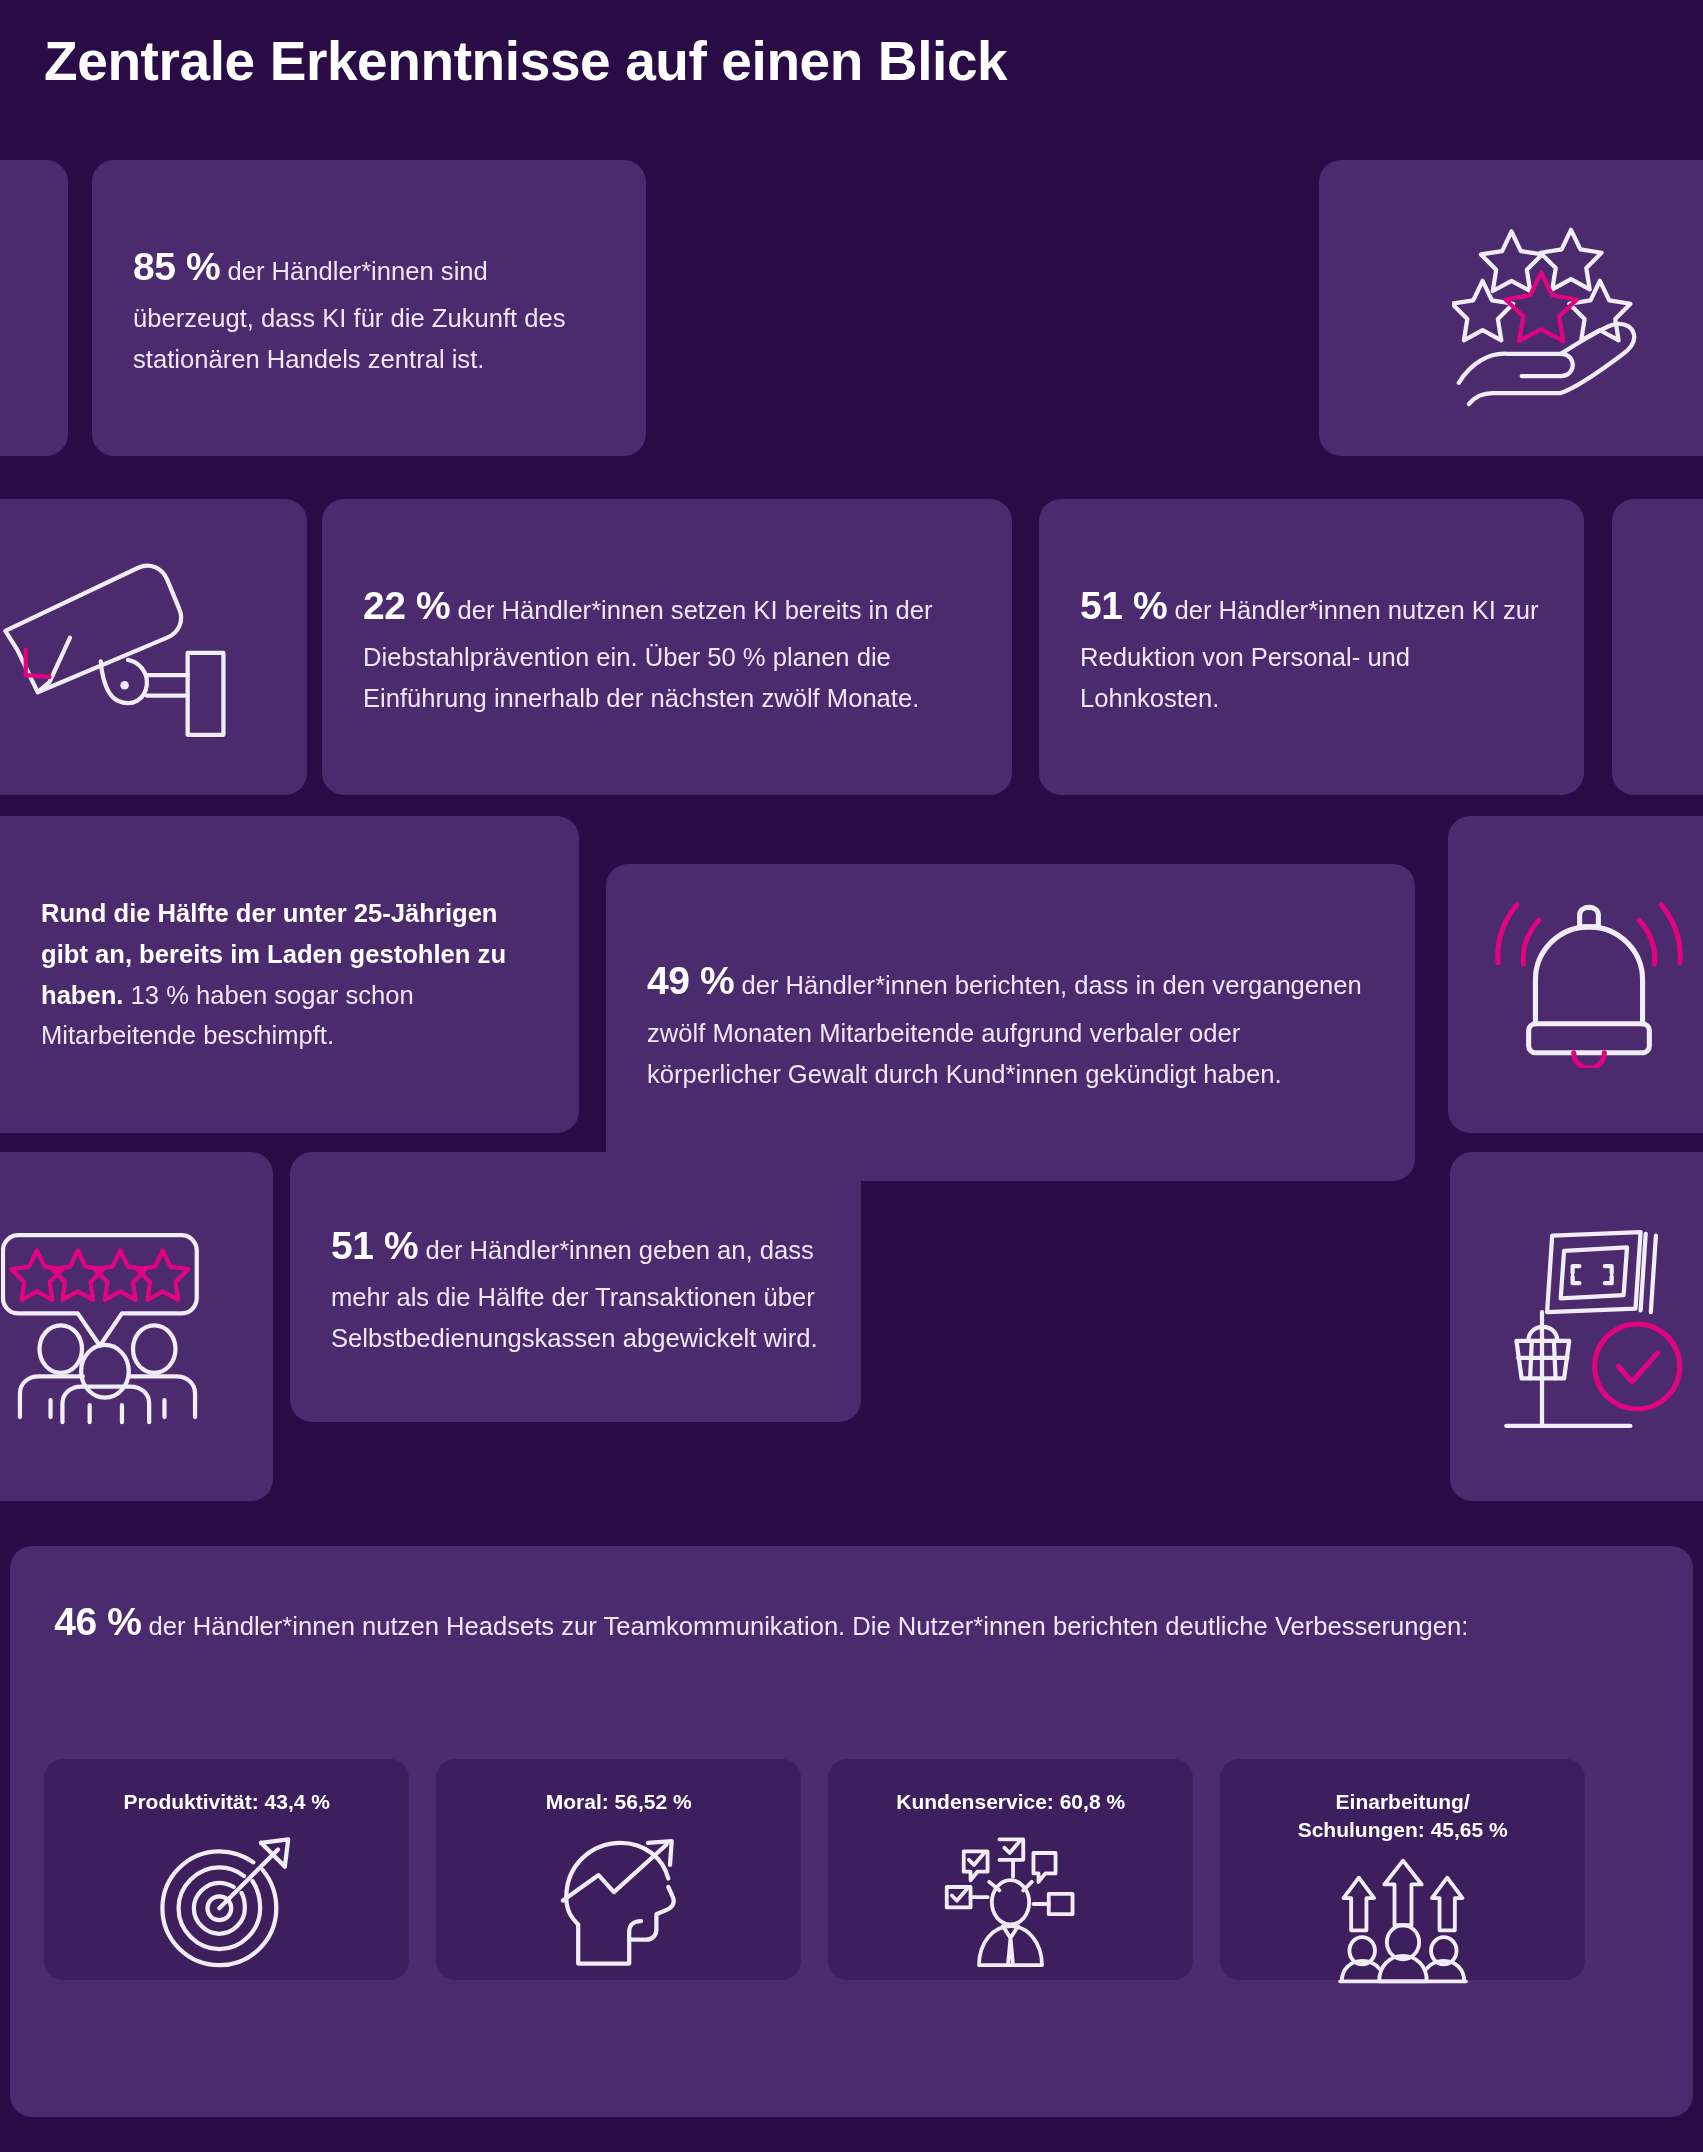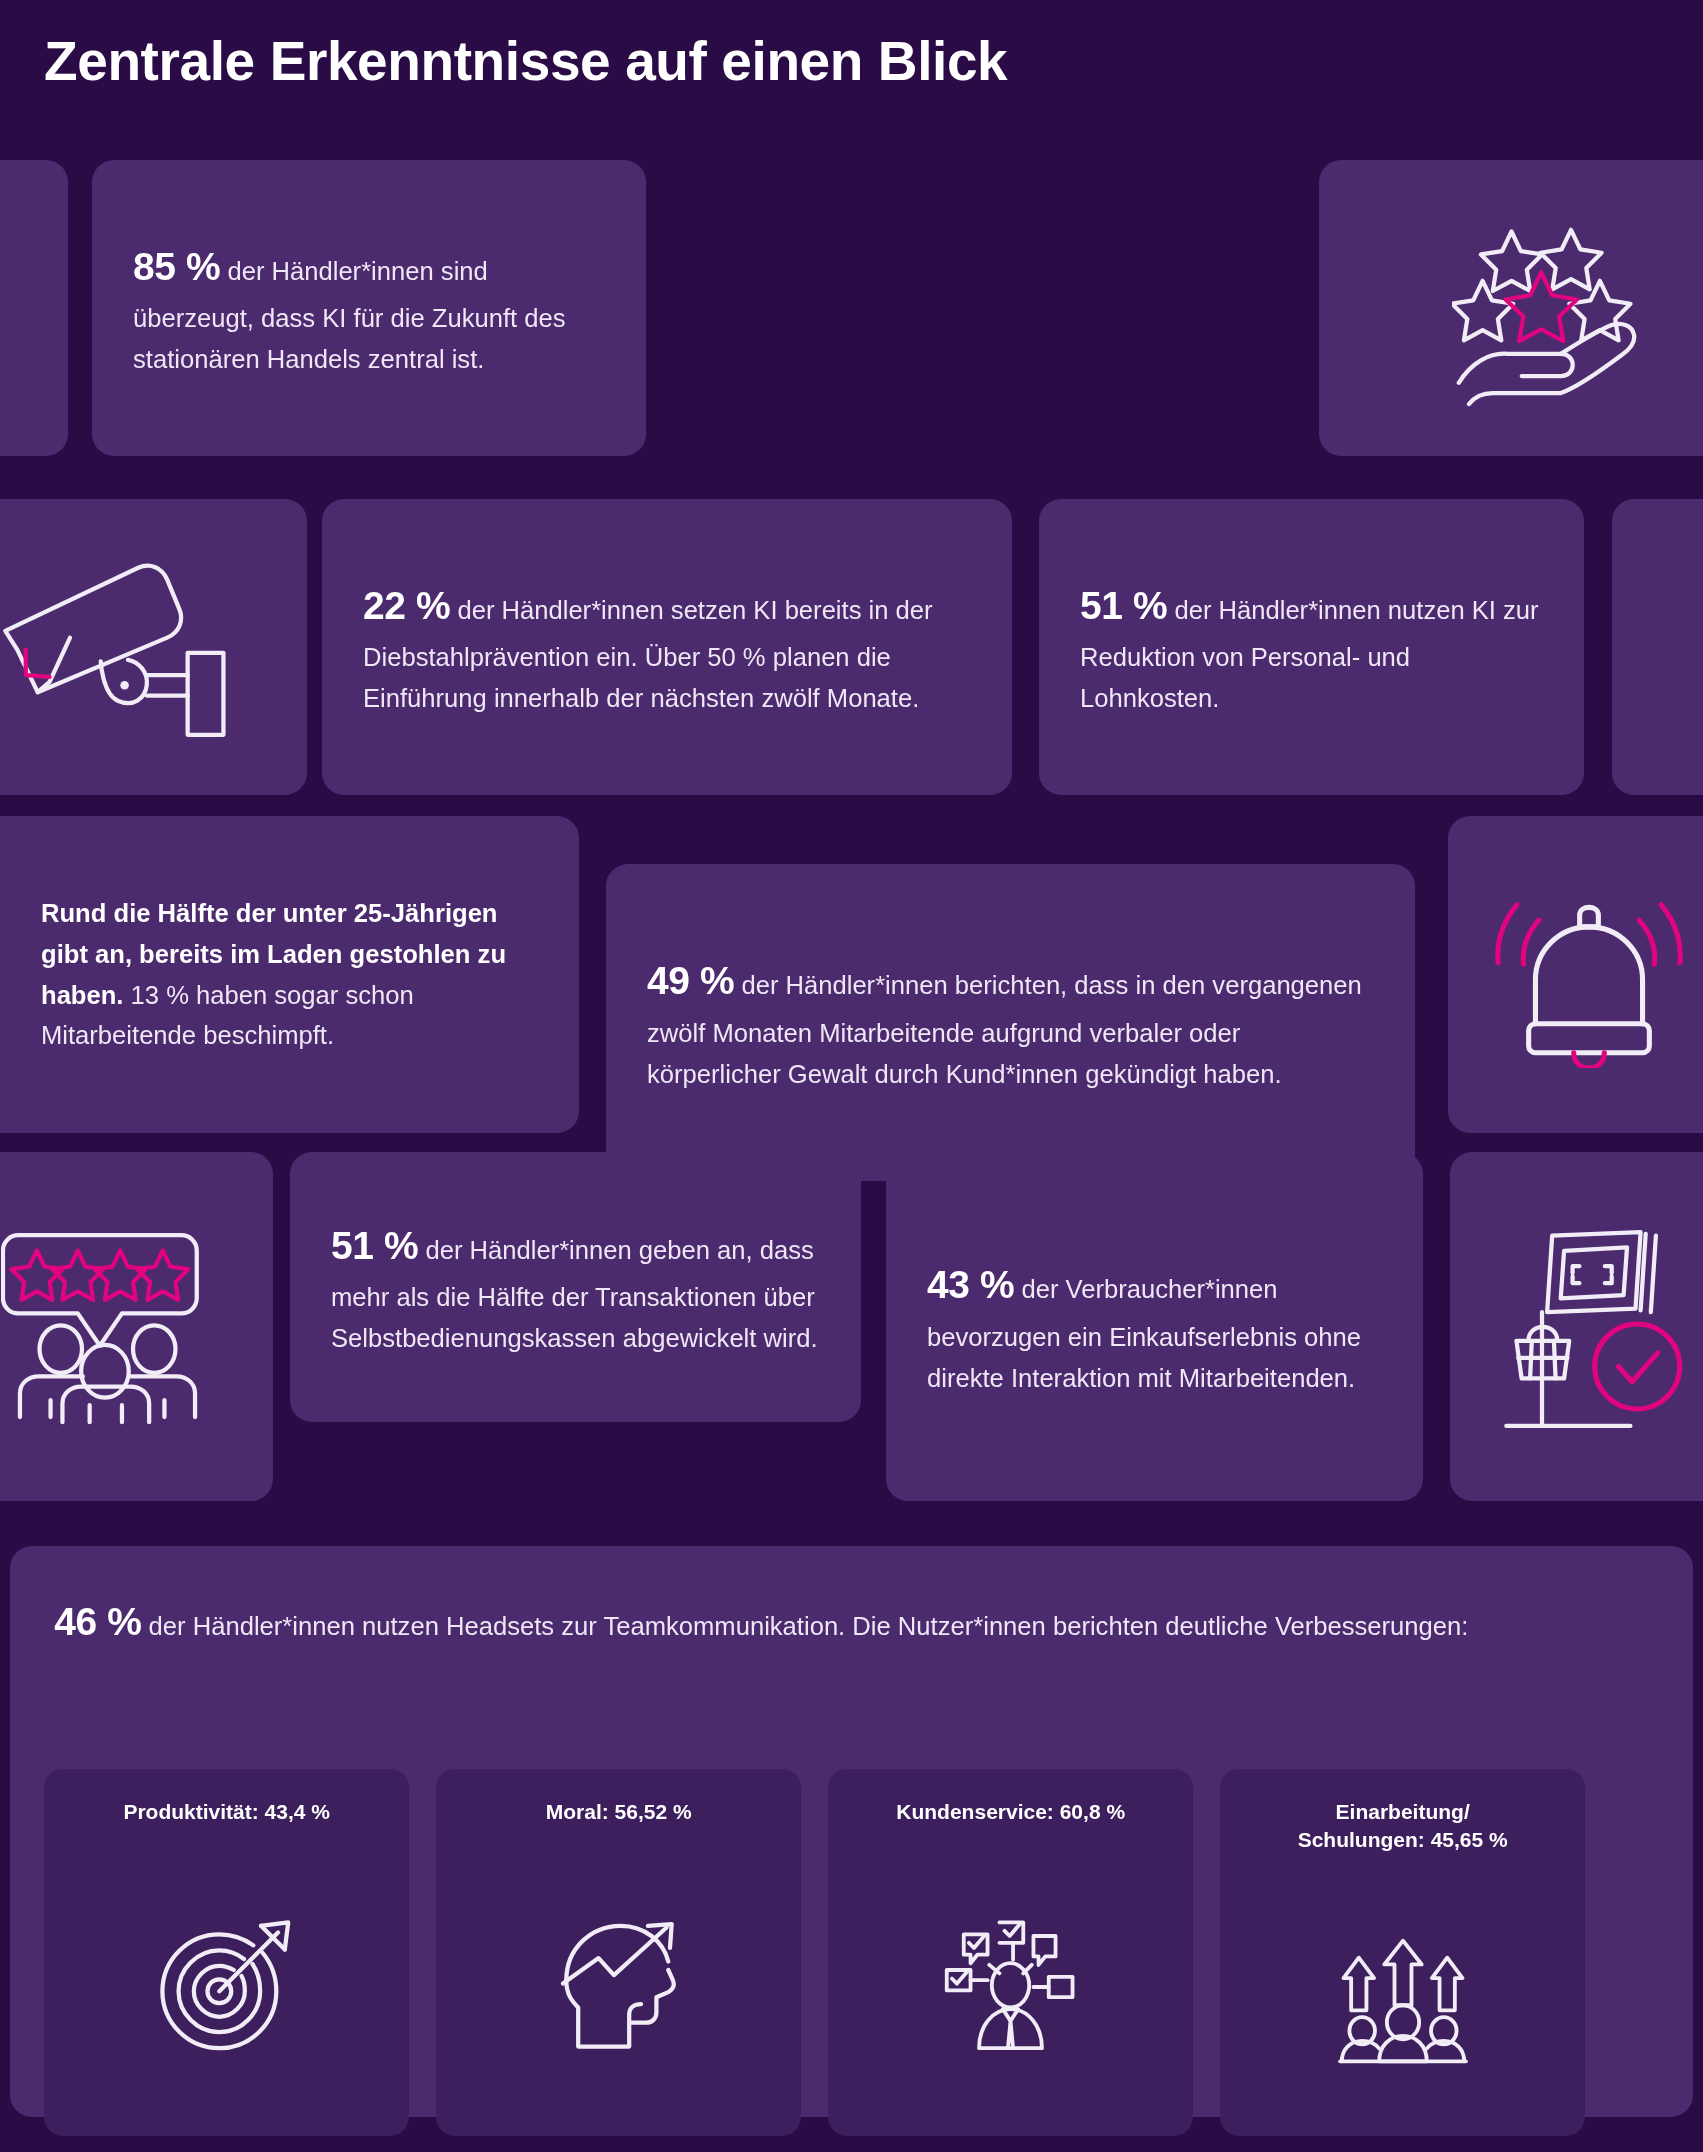--- a/index.html
+++ b/index.html
@@ -241,13 +241,6 @@
     </div>
   </div>
 
-  <div class="card" style="left:886px; top:1152px; width:537px; height:349px;">
-    <div class="card-inner">
-      <div class="stat-text">
-        <span class="stat-num">43 %</span><span> der Verbraucher*innen bevorzugen ein Einkaufserlebnis ohne direkte Interaktion mit Mitarbeitenden.</span>
-      </div>
-    </div>
-  </div>
 
   <div class="card icon-card" style="left:1450px; top:1152px; width:358px; height:349px;">
     <span style="transform:translateX(-36px)">

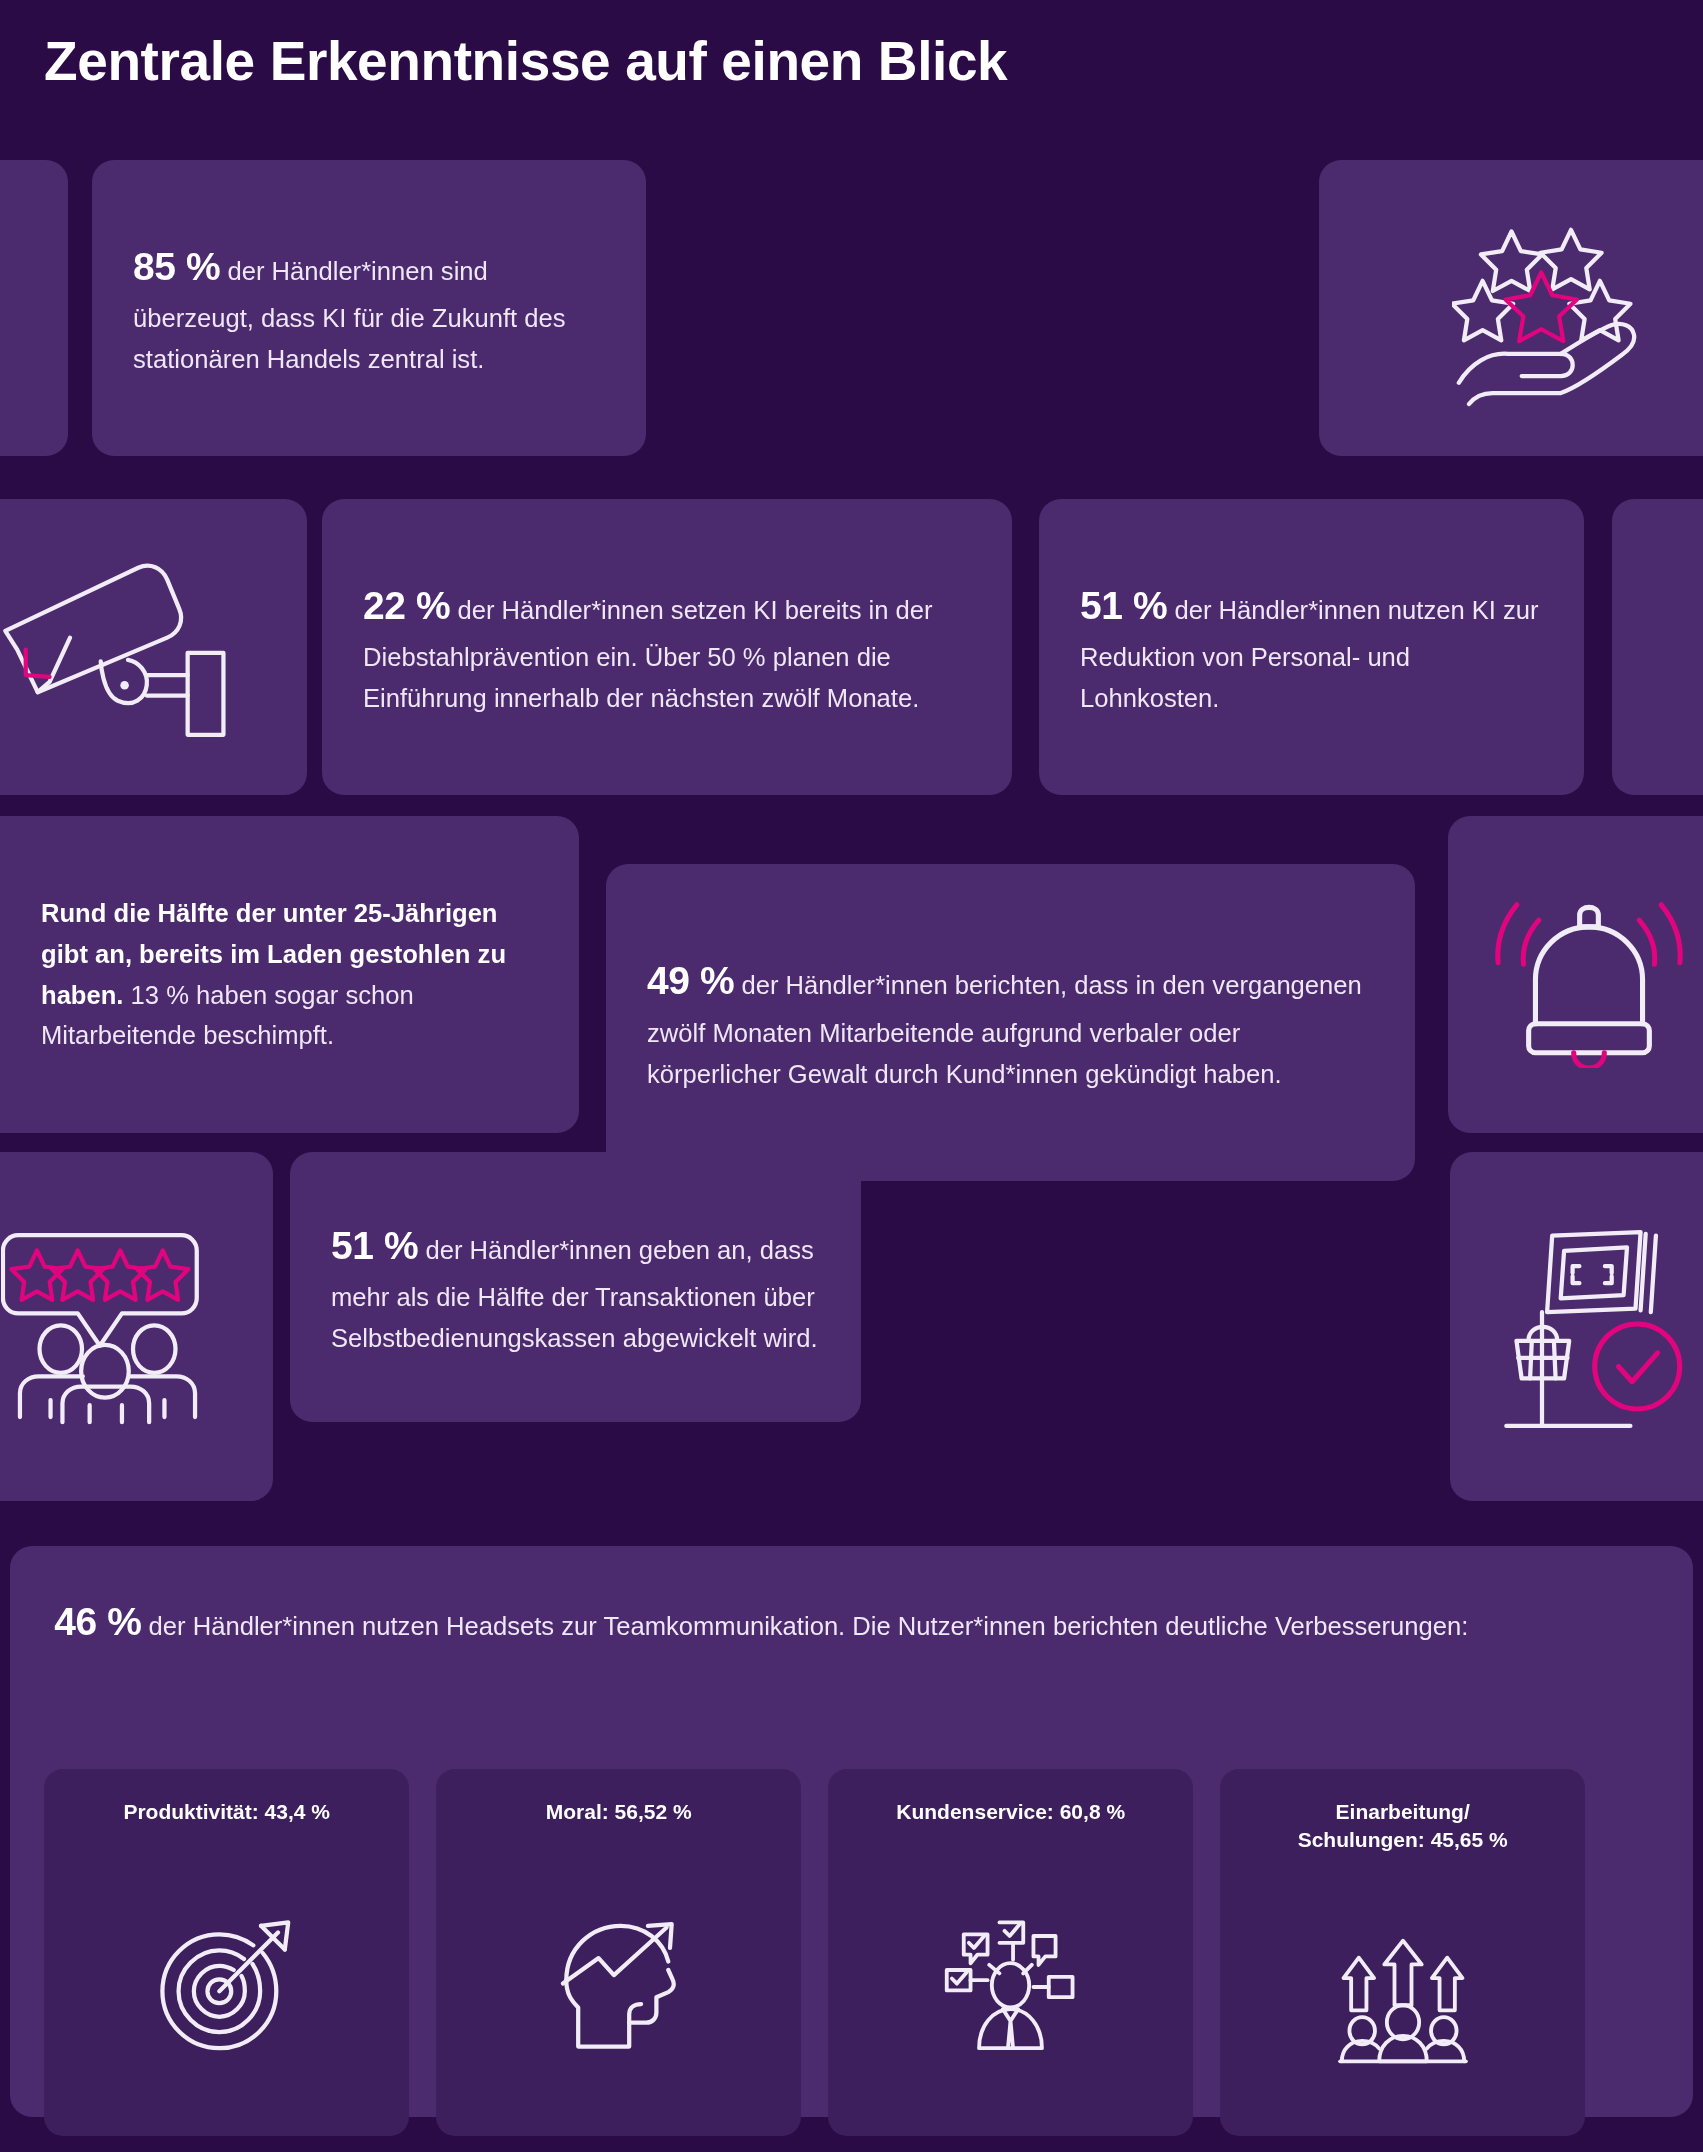--- a/index.html
+++ b/index.html
@@ -91,9 +91,9 @@
   }
   .sub-card {
     position: absolute;
-    top: 223px;
+    top: 213px;
     width: 365px;
-    height: 367px;
+    height: 221px;
     background: #3c1f5c;
     border-radius: 19px;
     display: flex;

